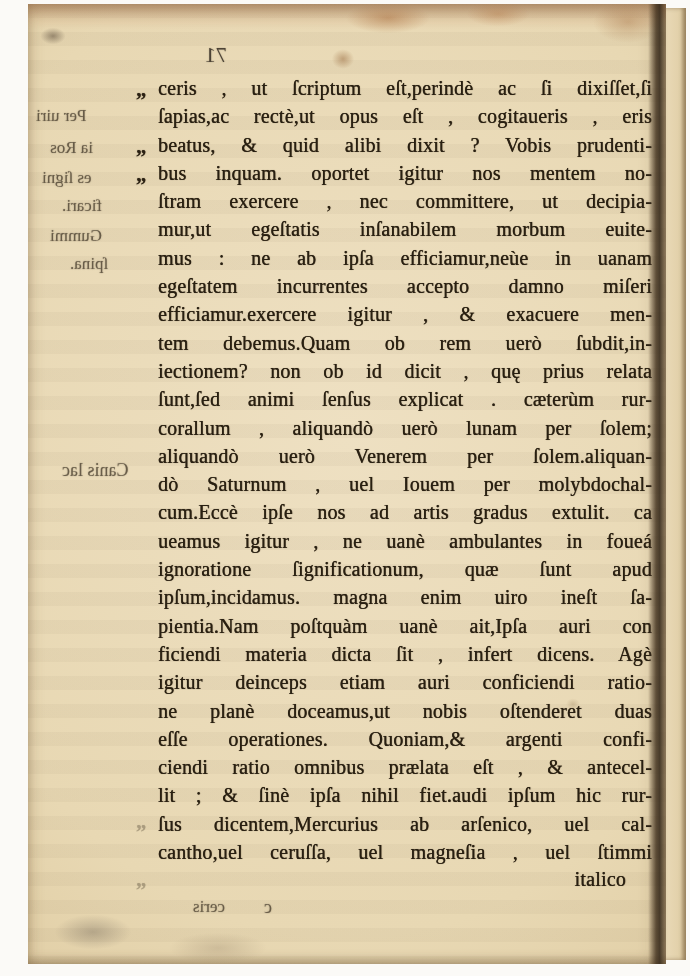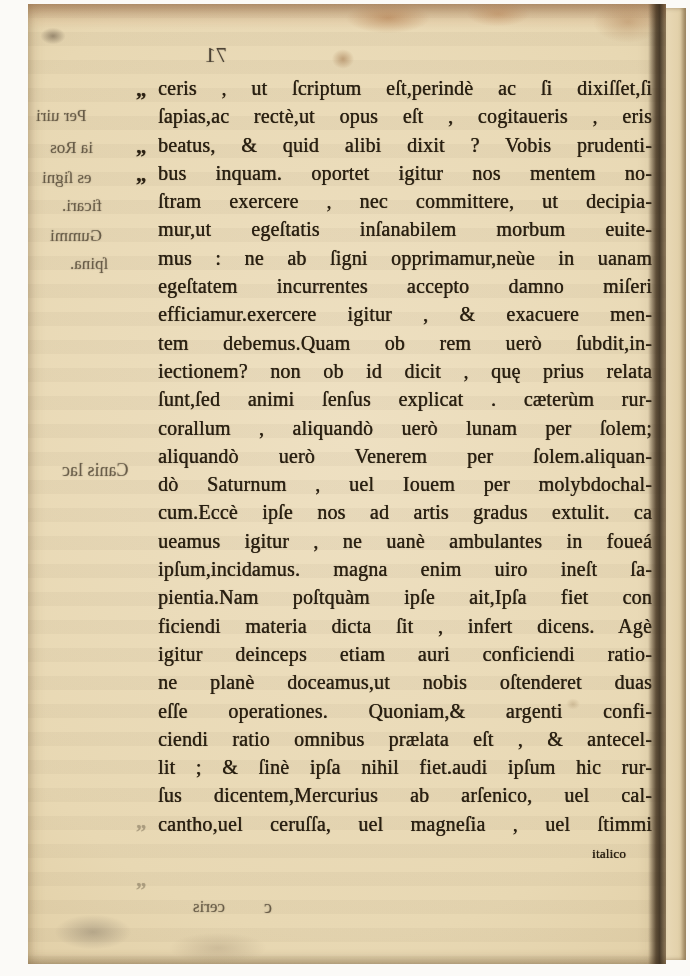--- a/index.html
+++ b/index.html
@@ -108,7 +108,7 @@
         <div class="tline">bus inquam. oportet igitur nos mentem no-</div>
         <div class="tline">ſtram exercere , nec committere, ut decipia-</div>
         <div class="tline">mur,ut egeſtatis inſanabilem morbum euite-</div>
-        <div class="tline">mus : ne ab ſigni opprimamur,neùe in uanam</div>
+        <div class="tline">mus : ne ab ipſa efficiamur,neùe in uanam</div>
         <div class="tline">egeſtatem incurrentes accepto damno miſeri</div>
         <div class="tline">efficiamur.exercere igitur , &amp; exacuere men-</div>
         <div class="tline">tem debemus.Quam ob rem uerò ſubdit,in-</div>

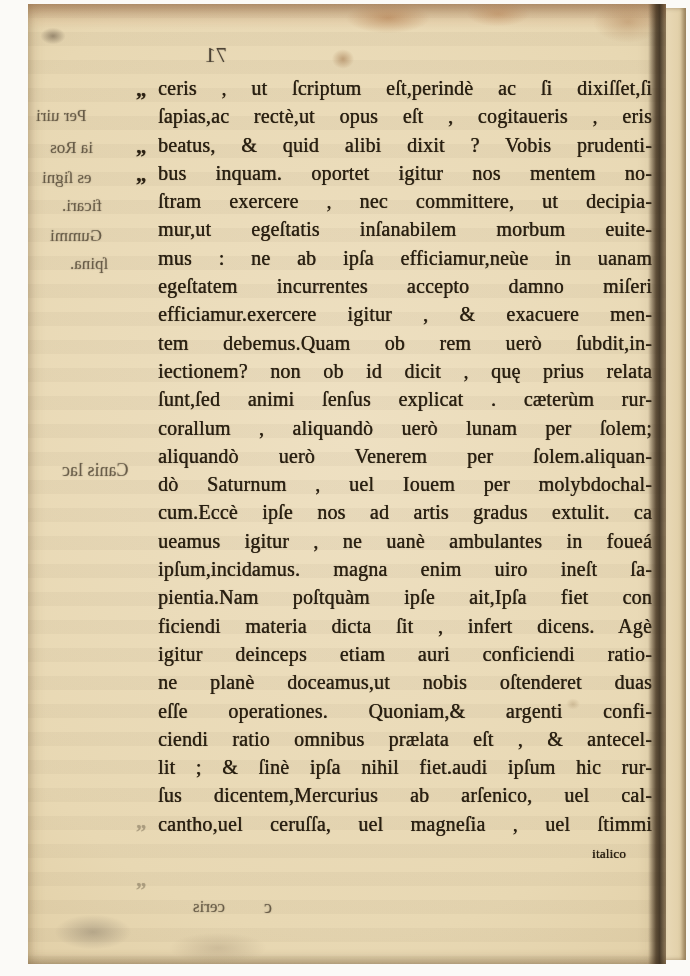--- a/index.html
+++ b/index.html
@@ -119,6 +119,7 @@
         <div class="tline">dò Saturnum , uel Iouem per molybdochal-</div>
         <div class="tline">cum.Eccè ipſe nos ad artis gradus extulit. ca</div>
         <div class="tline">ueamus igitur , ne uanè ambulantes in foueá</div>
+        <div class="tline">ignoratione ſignificationum, quæ ſunt apud</div>
         <div class="tline">ipſum,incidamus. magna enim uiro ineſt ſa-</div>
         <div class="tline">pientia.Nam poſtquàm ipſe ait,Ipſa fiet con</div>
         <div class="tline">ficiendi materia dicta ſit , infert dicens. Agè</div>

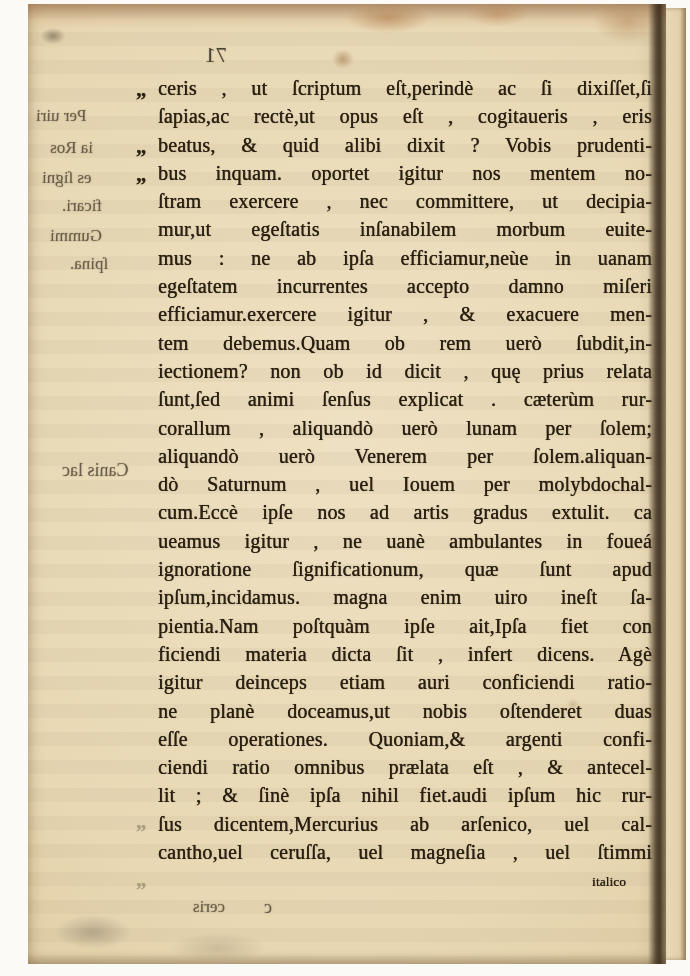--- a/index.html
+++ b/index.html
@@ -121,7 +121,7 @@
         <div class="tline">ueamus igitur , ne uanè ambulantes in foueá</div>
         <div class="tline">ignoratione ſignificationum, quæ ſunt apud</div>
         <div class="tline">ipſum,incidamus. magna enim uiro ineſt ſa-</div>
-        <div class="tline">pientia.Nam poſtquàm ipſe ait,Ipſa fiet con</div>
+        <div class="tline">pientia.Nam poſtquàm uanè ait,Ipſa auri con</div>
         <div class="tline">ficiendi materia dicta ſit , infert dicens. Agè</div>
         <div class="tline">igitur deinceps etiam auri conficiendi ratio-</div>
         <div class="tline">ne planè doceamus,ut nobis oſtenderet duas</div>

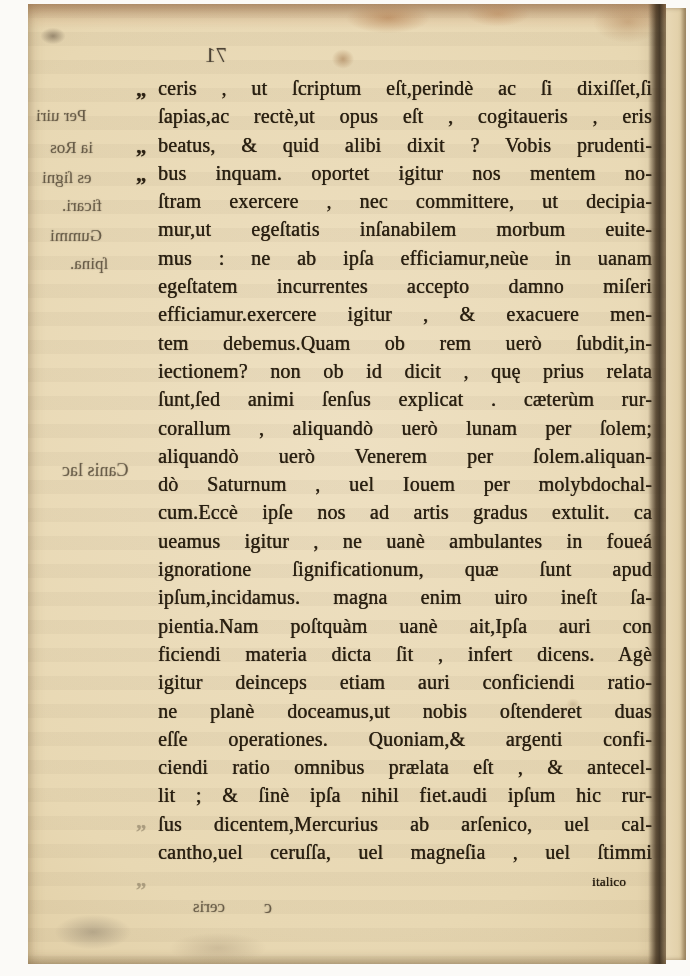--- a/index.html
+++ b/index.html
@@ -57,7 +57,7 @@
     overflow:hidden;white-space:nowrap;
   }
   .catchline{height:26px;line-height:26px;text-align:right;padding-right:26px;}
-  .catchword{font-size:13px;}
+  .catchword{font-size:20px;}
   
   .qmark{
     position:absolute;left:136px;width:20px;height:22px;

